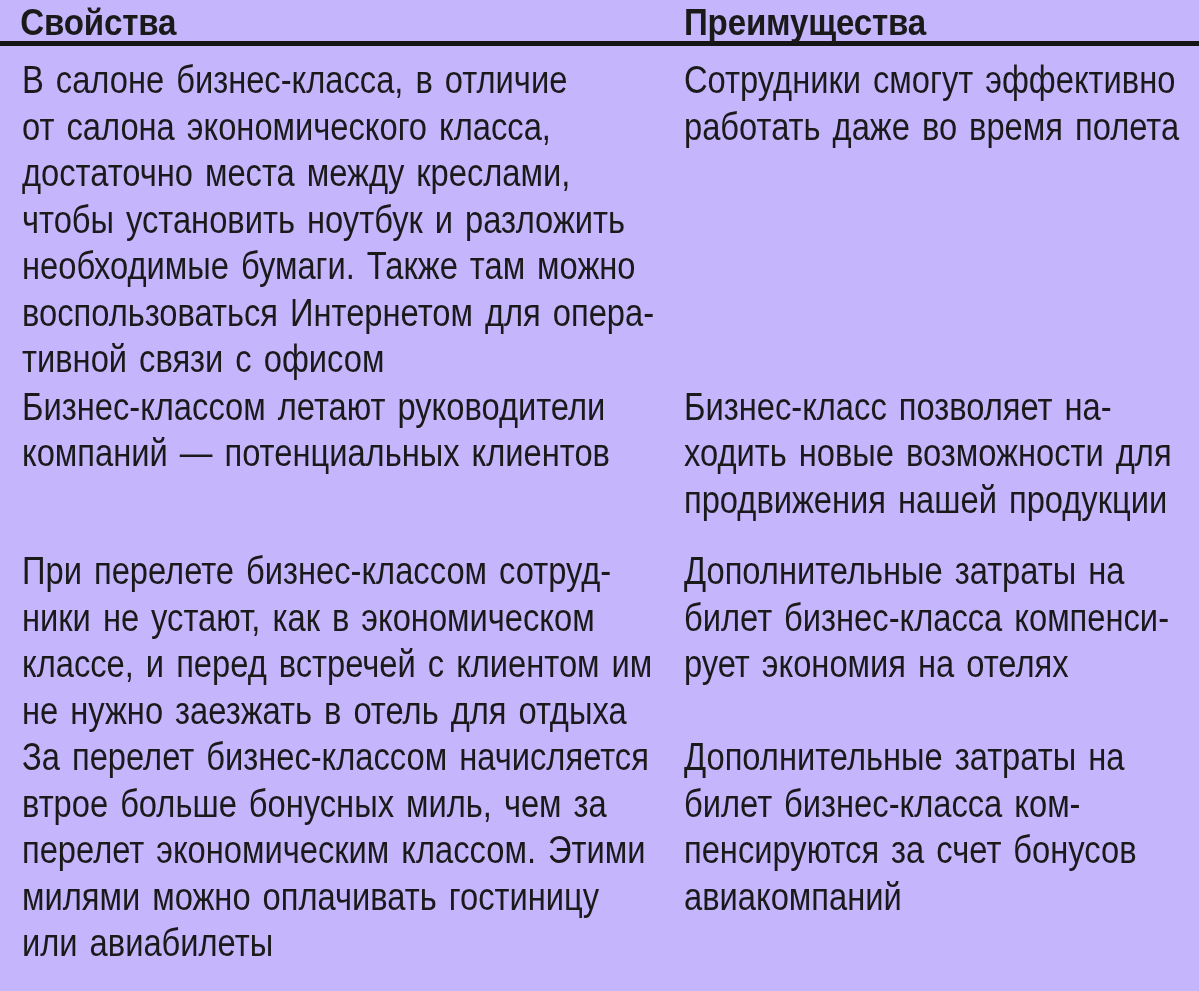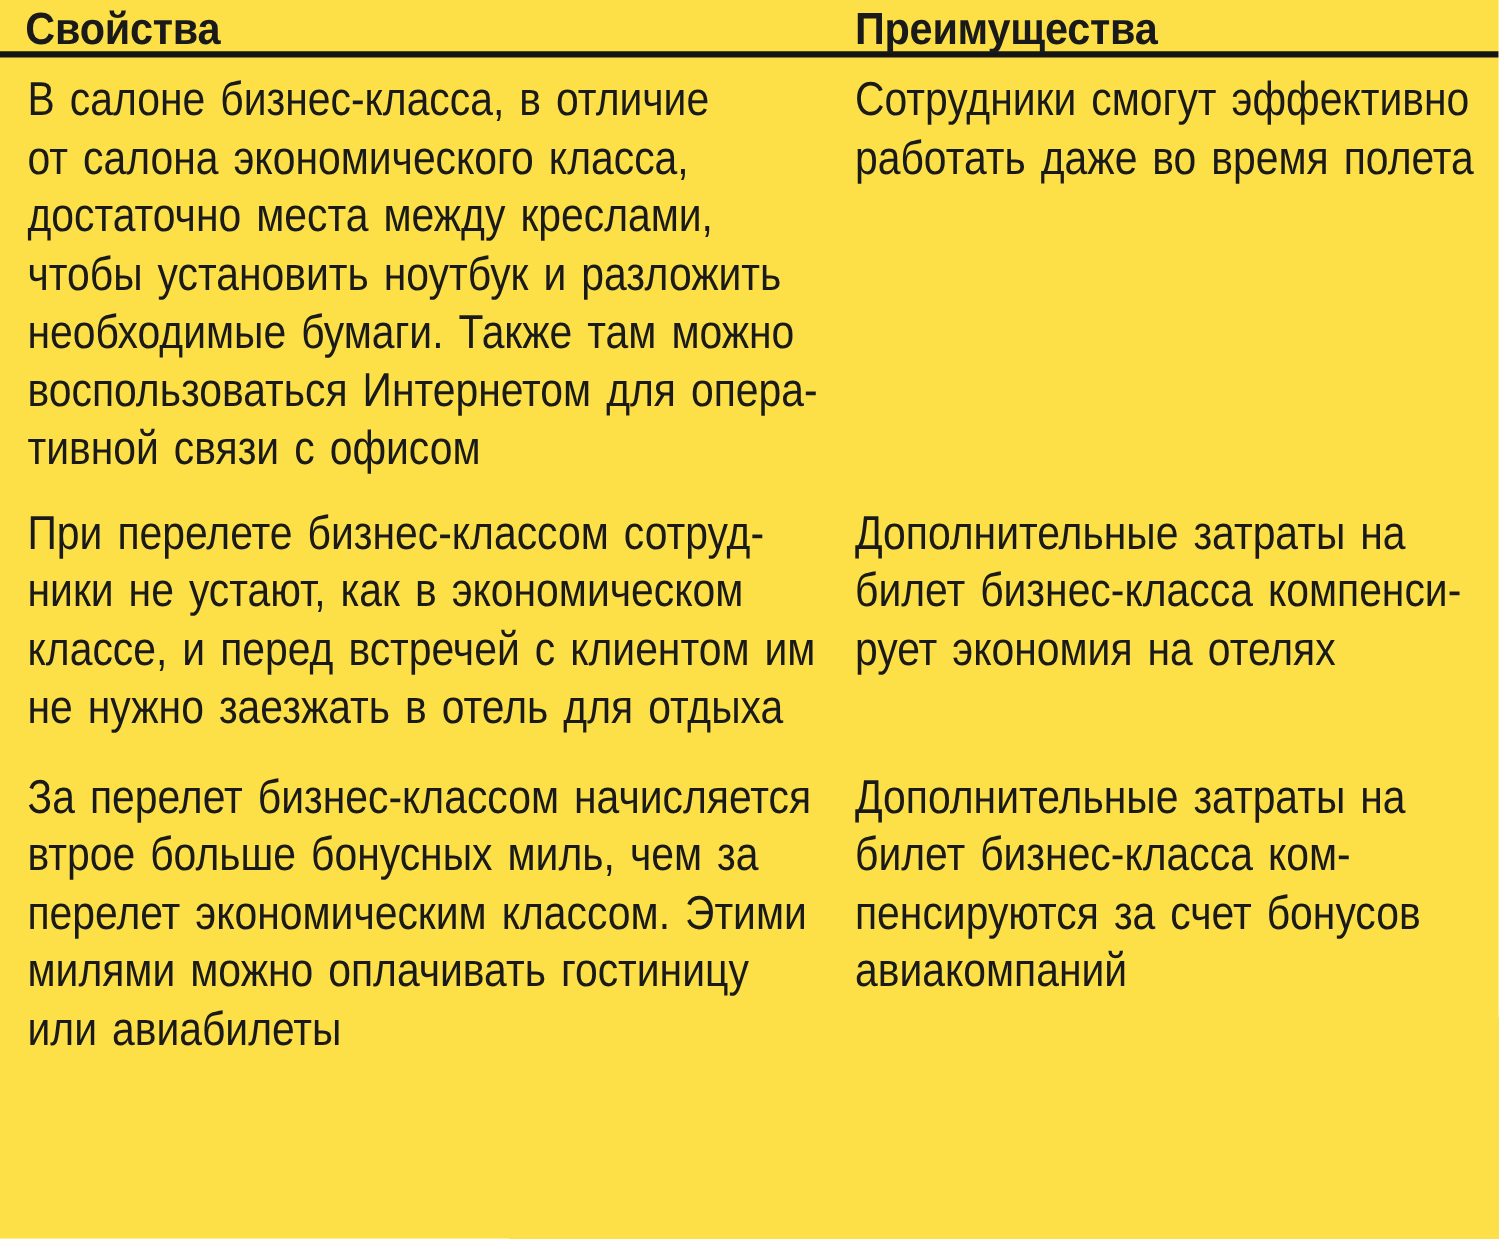--- a/index.html
+++ b/index.html
@@ -11,7 +11,7 @@
     position: relative;
     width: 1199px;
     height: 991px;
-    background: #fde047;
+    background: #c4b5fd;
     overflow: hidden;
     font-family: "Liberation Sans", "DejaVu Sans", sans-serif;
     color: #1a1a1a;

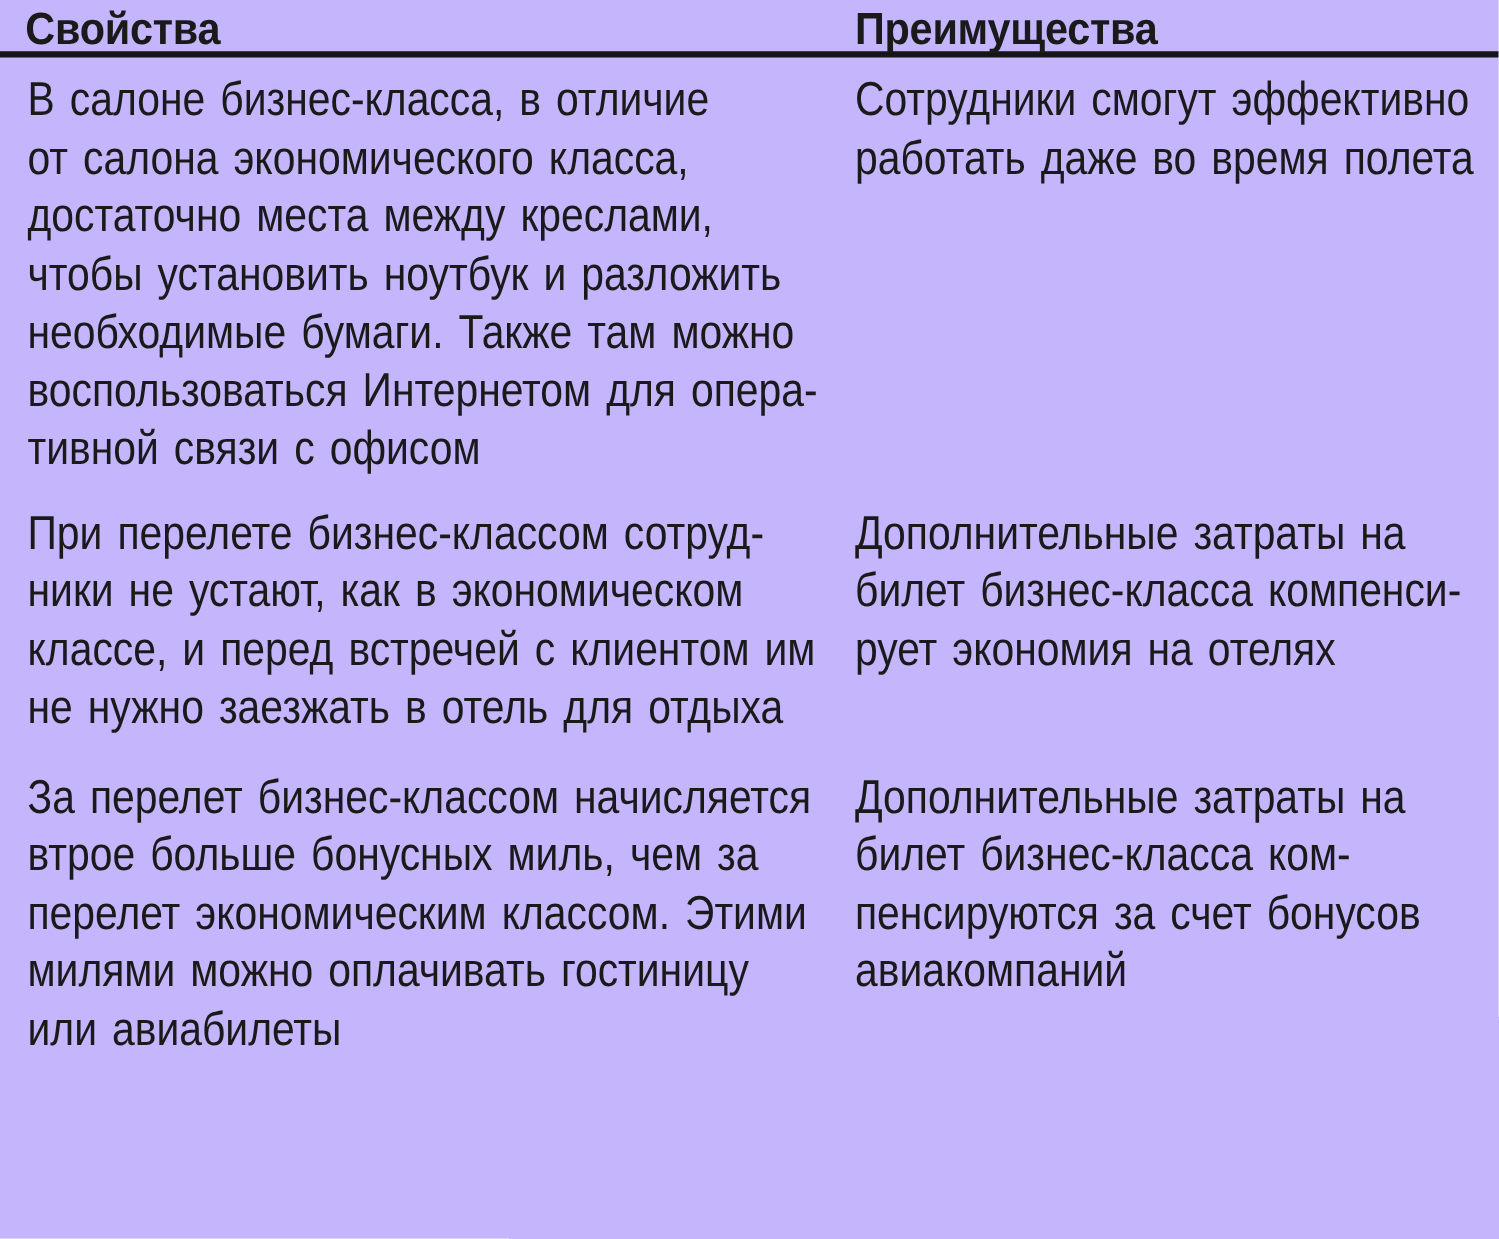--- a/index.html
+++ b/index.html
@@ -44,7 +44,7 @@
     display: grid;
     grid-template-columns: 684px 1fr;
   }
-  .row:nth-child(1) { margin-bottom: 21px; }
+  .row:nth-child(1) { margin-bottom: 1px; }
   .row:nth-child(2) { margin-bottom: 25px; }
   .row:nth-child(3) { }
   .cell.left {

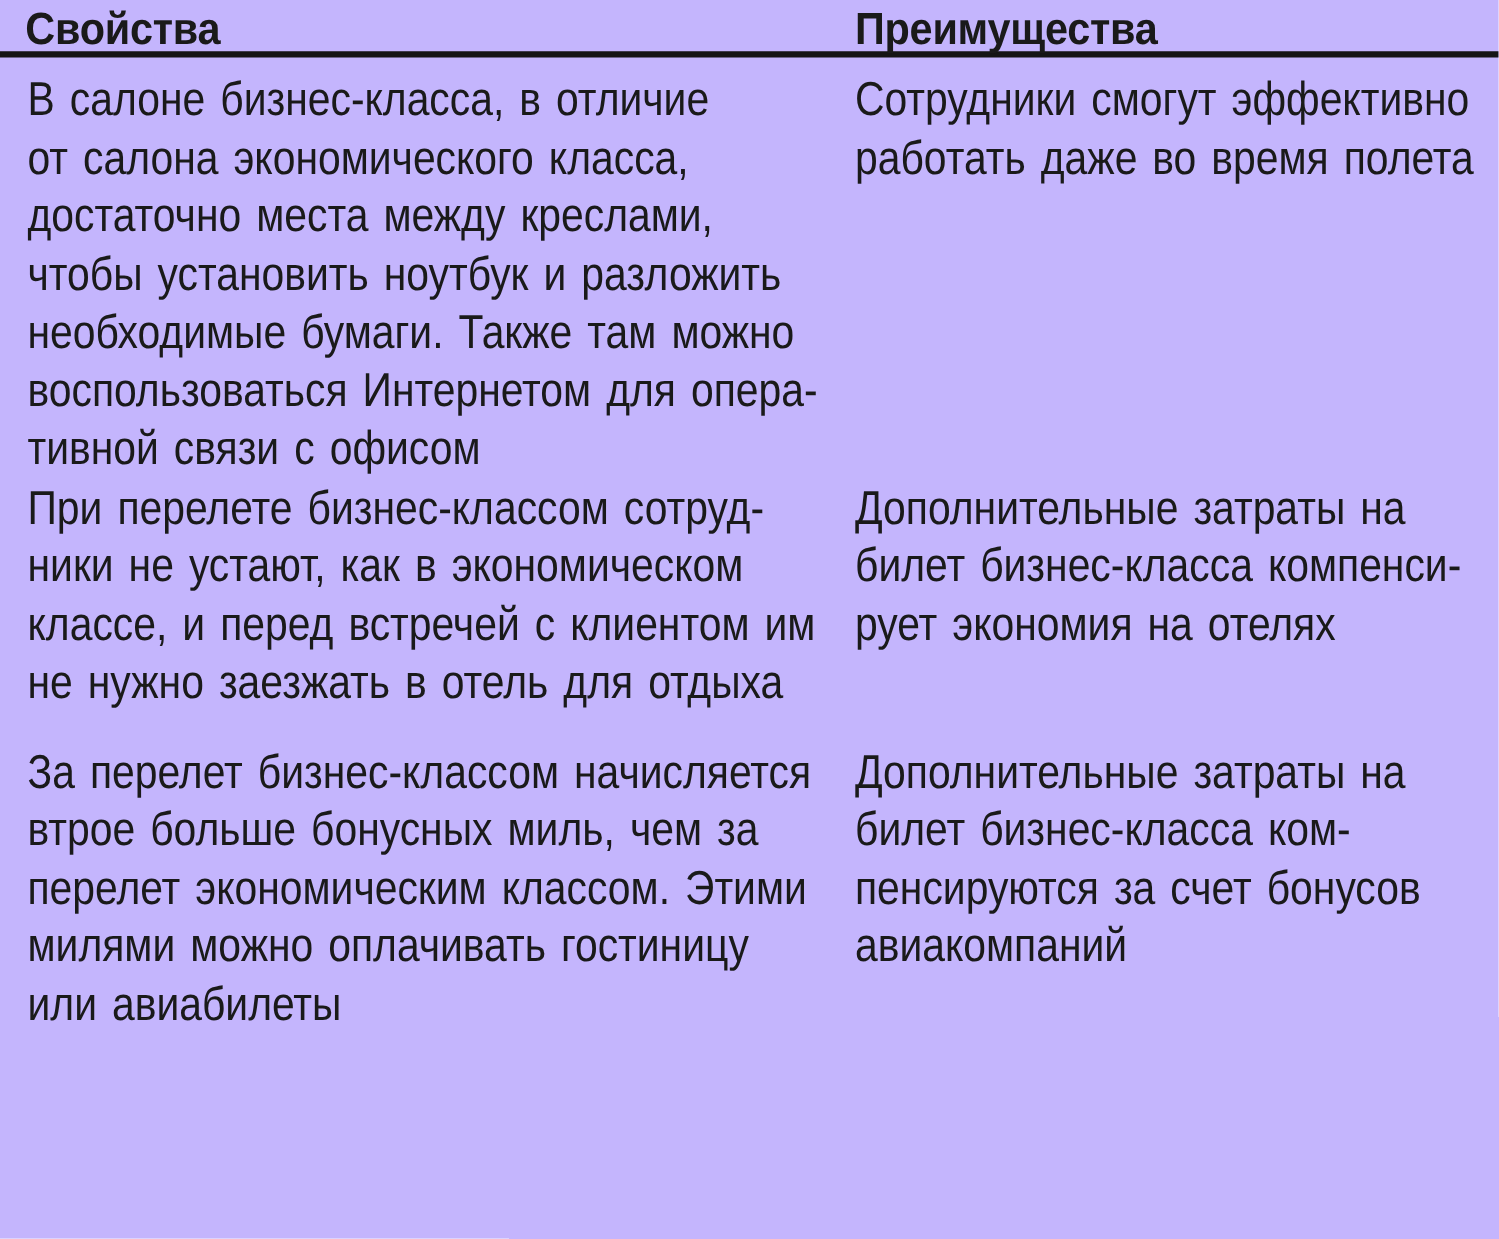--- a/index.html
+++ b/index.html
@@ -87,6 +87,17 @@
         </div>
         <div class="row">
           <div class="cell left">
+            <div class="line">Бизнес-классом летают руководители</div>
+            <div class="line">компаний — потенциальных клиентов</div>
+          </div>
+          <div class="cell right">
+            <div class="line">Бизнес-класс позволяет на-</div>
+            <div class="line">ходить новые возможности для</div>
+            <div class="line">продвижения нашей продукции</div>
+          </div>
+        </div>
+        <div class="row">
+          <div class="cell left">
             <div class="line">При перелете бизнес-классом сотруд-</div>
             <div class="line">ники не устают, как в экономическом</div>
             <div class="line">классе, и перед встречей с клиентом им</div>

